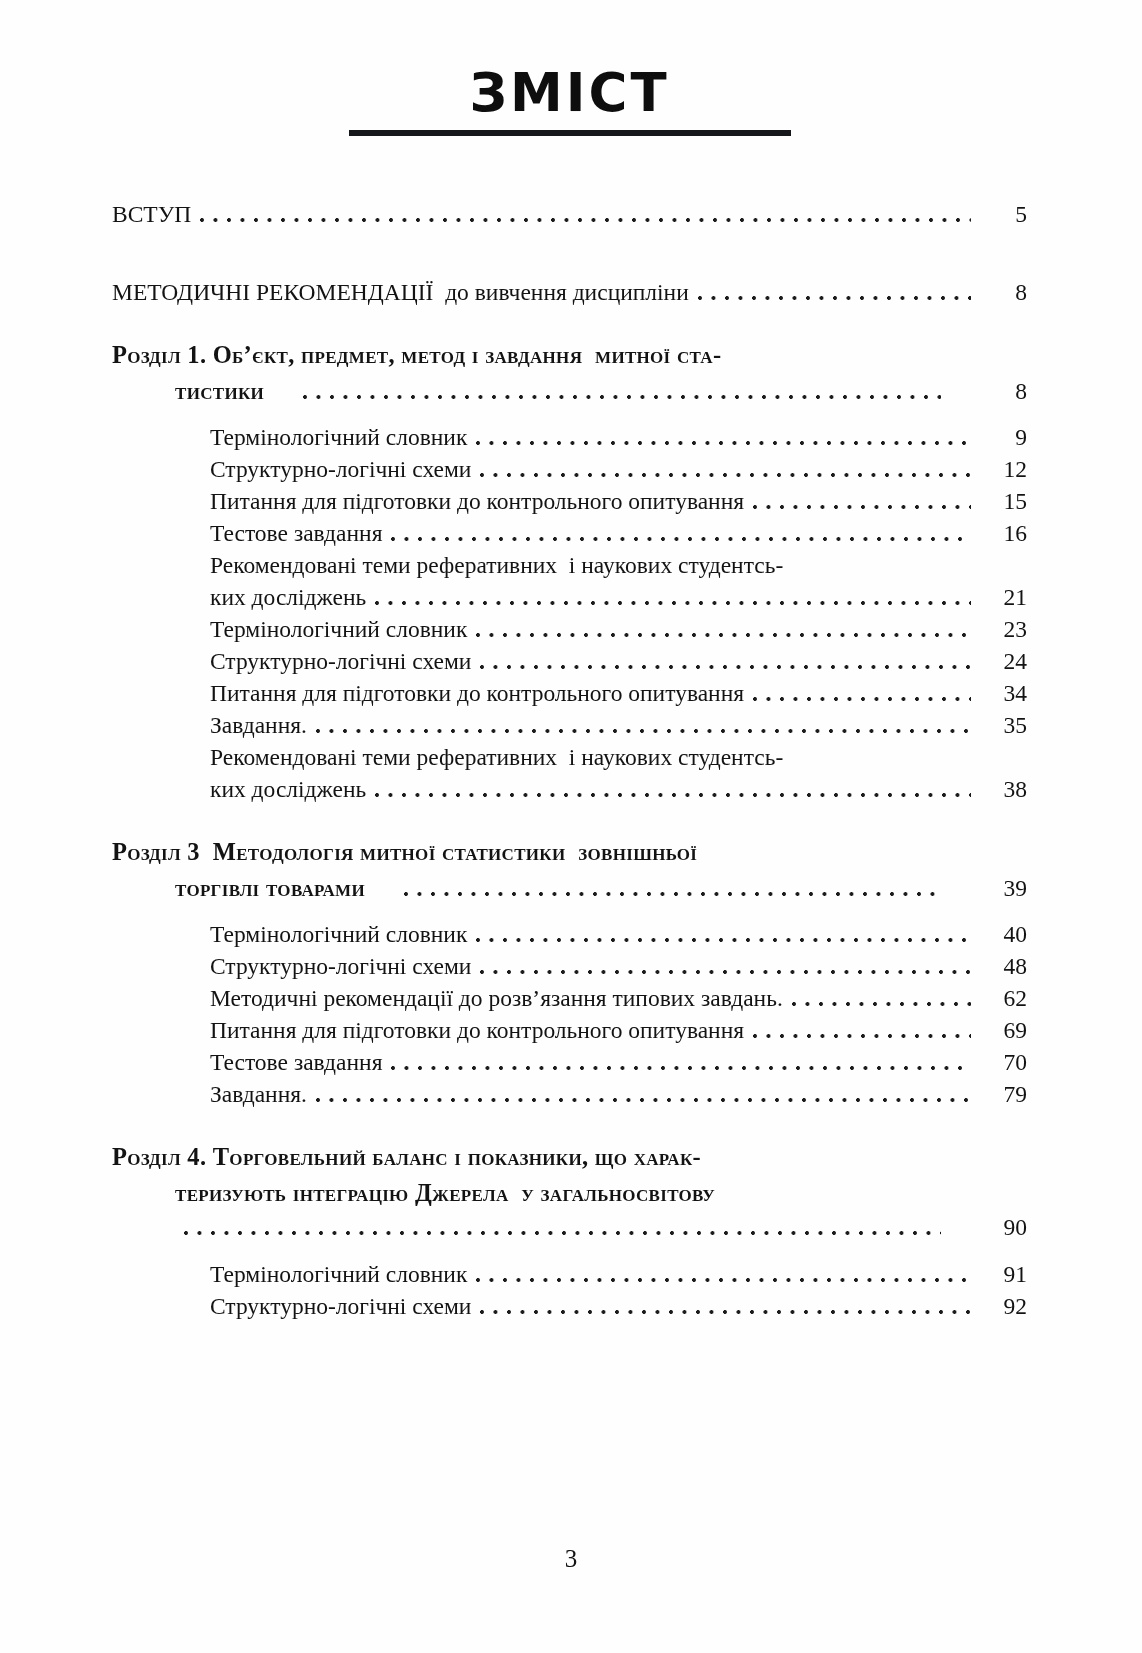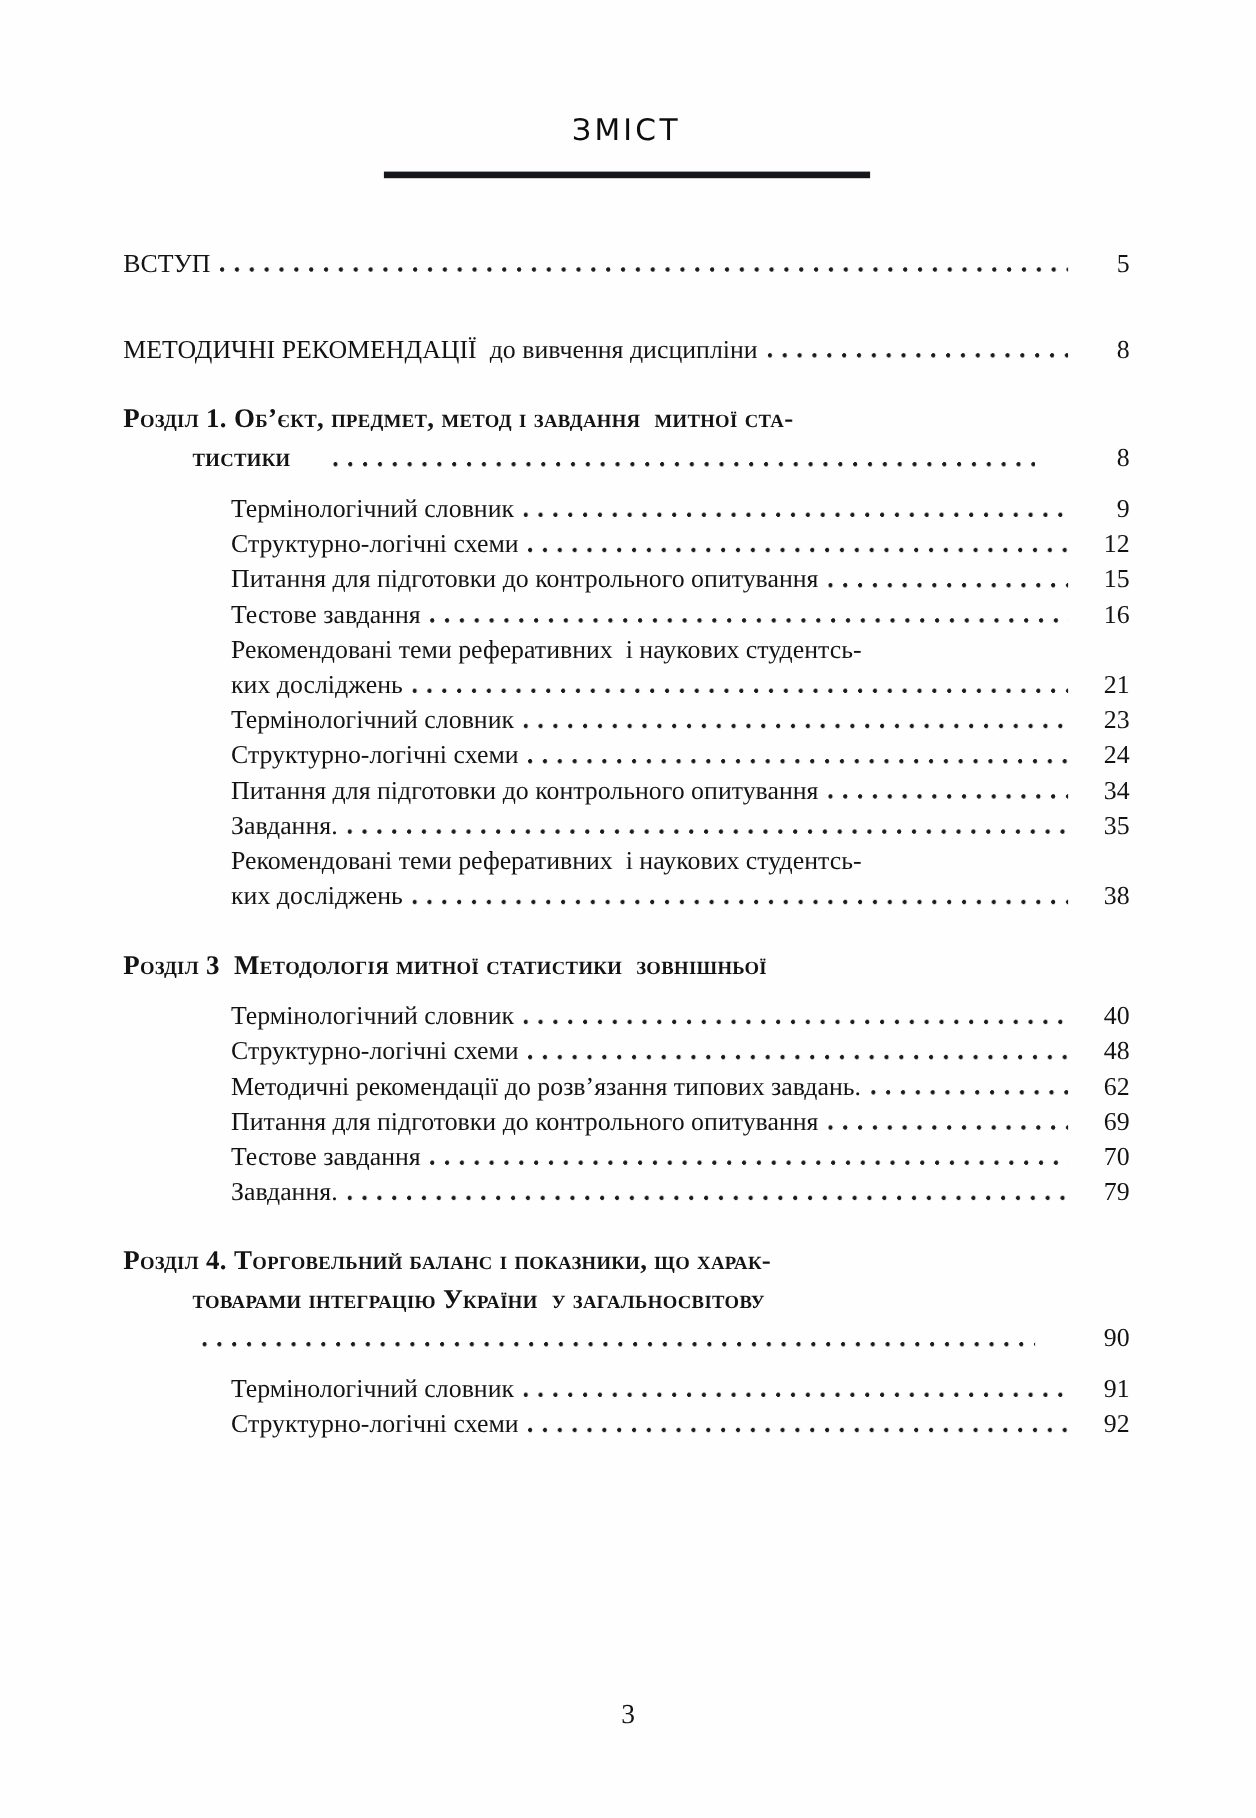--- a/index.html
+++ b/index.html
@@ -20,11 +20,11 @@
     top: 0;
   }
   .doc-title {
-    margin-top: 96px;
+    margin-top: 70px;
     text-align: center;
     font-family: "DejaVu Sans", sans-serif;
-    font-weight: normal;
-    font-size: 27px;
+    font-weight: bold;
+    font-size: 53px;
     line-height: 46px;
     letter-spacing: 3px;
     color: #0e0e0e;

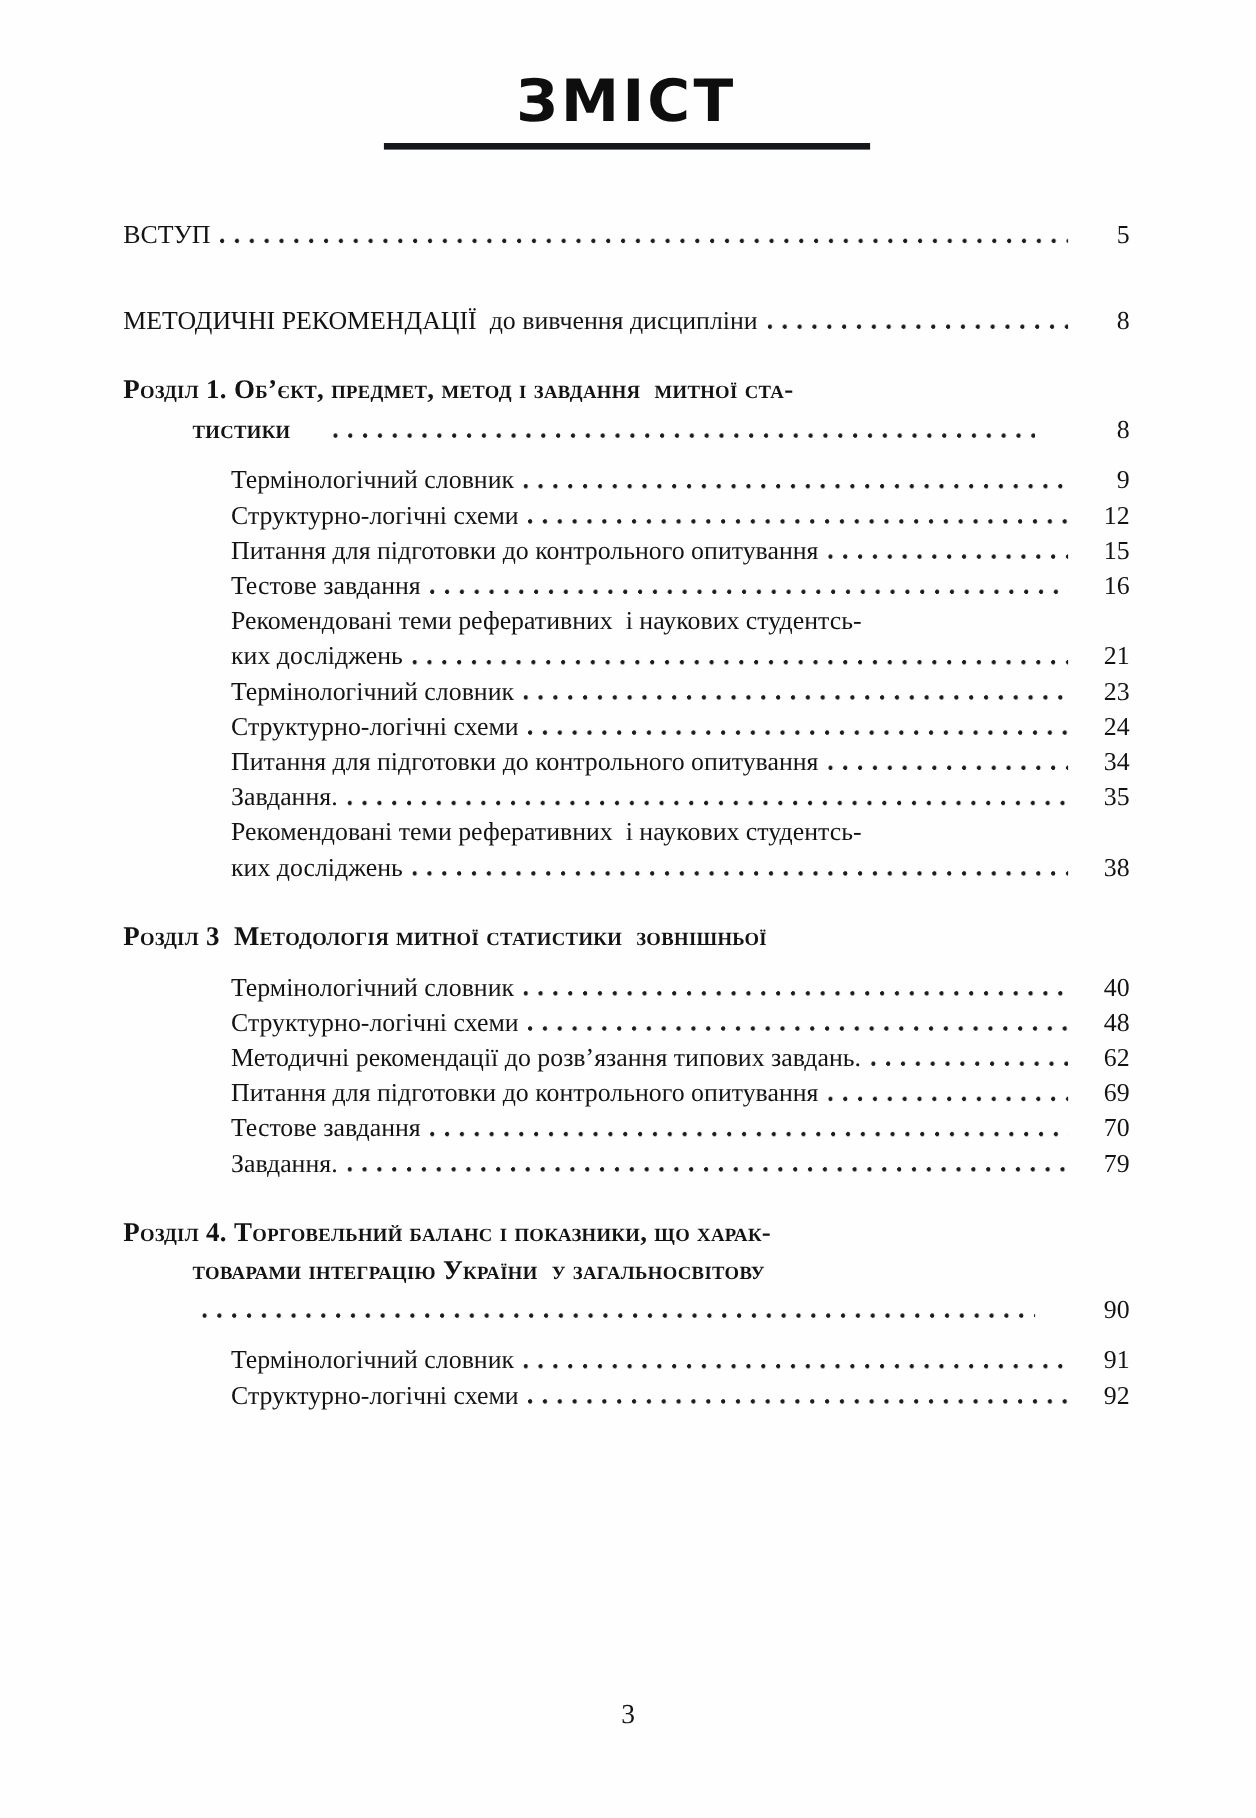--- a/index.html
+++ b/index.html
@@ -146,6 +146,7 @@
         </div>
         <div class="entry chapter">
           <div class="line"><span class="txt">Розділ 3  Методологія митної статистики  зовнішньої</span></div>
+          <div class="line cont"><span class="txt">торгівлі товарами</span><span class="leader"></span><span class="pagenum">39</span></div>
         </div>
         <div class="entry sub">
           <div class="line"><span class="txt">Термінологічний словник</span><span class="leader"></span><span class="pagenum">40</span></div>

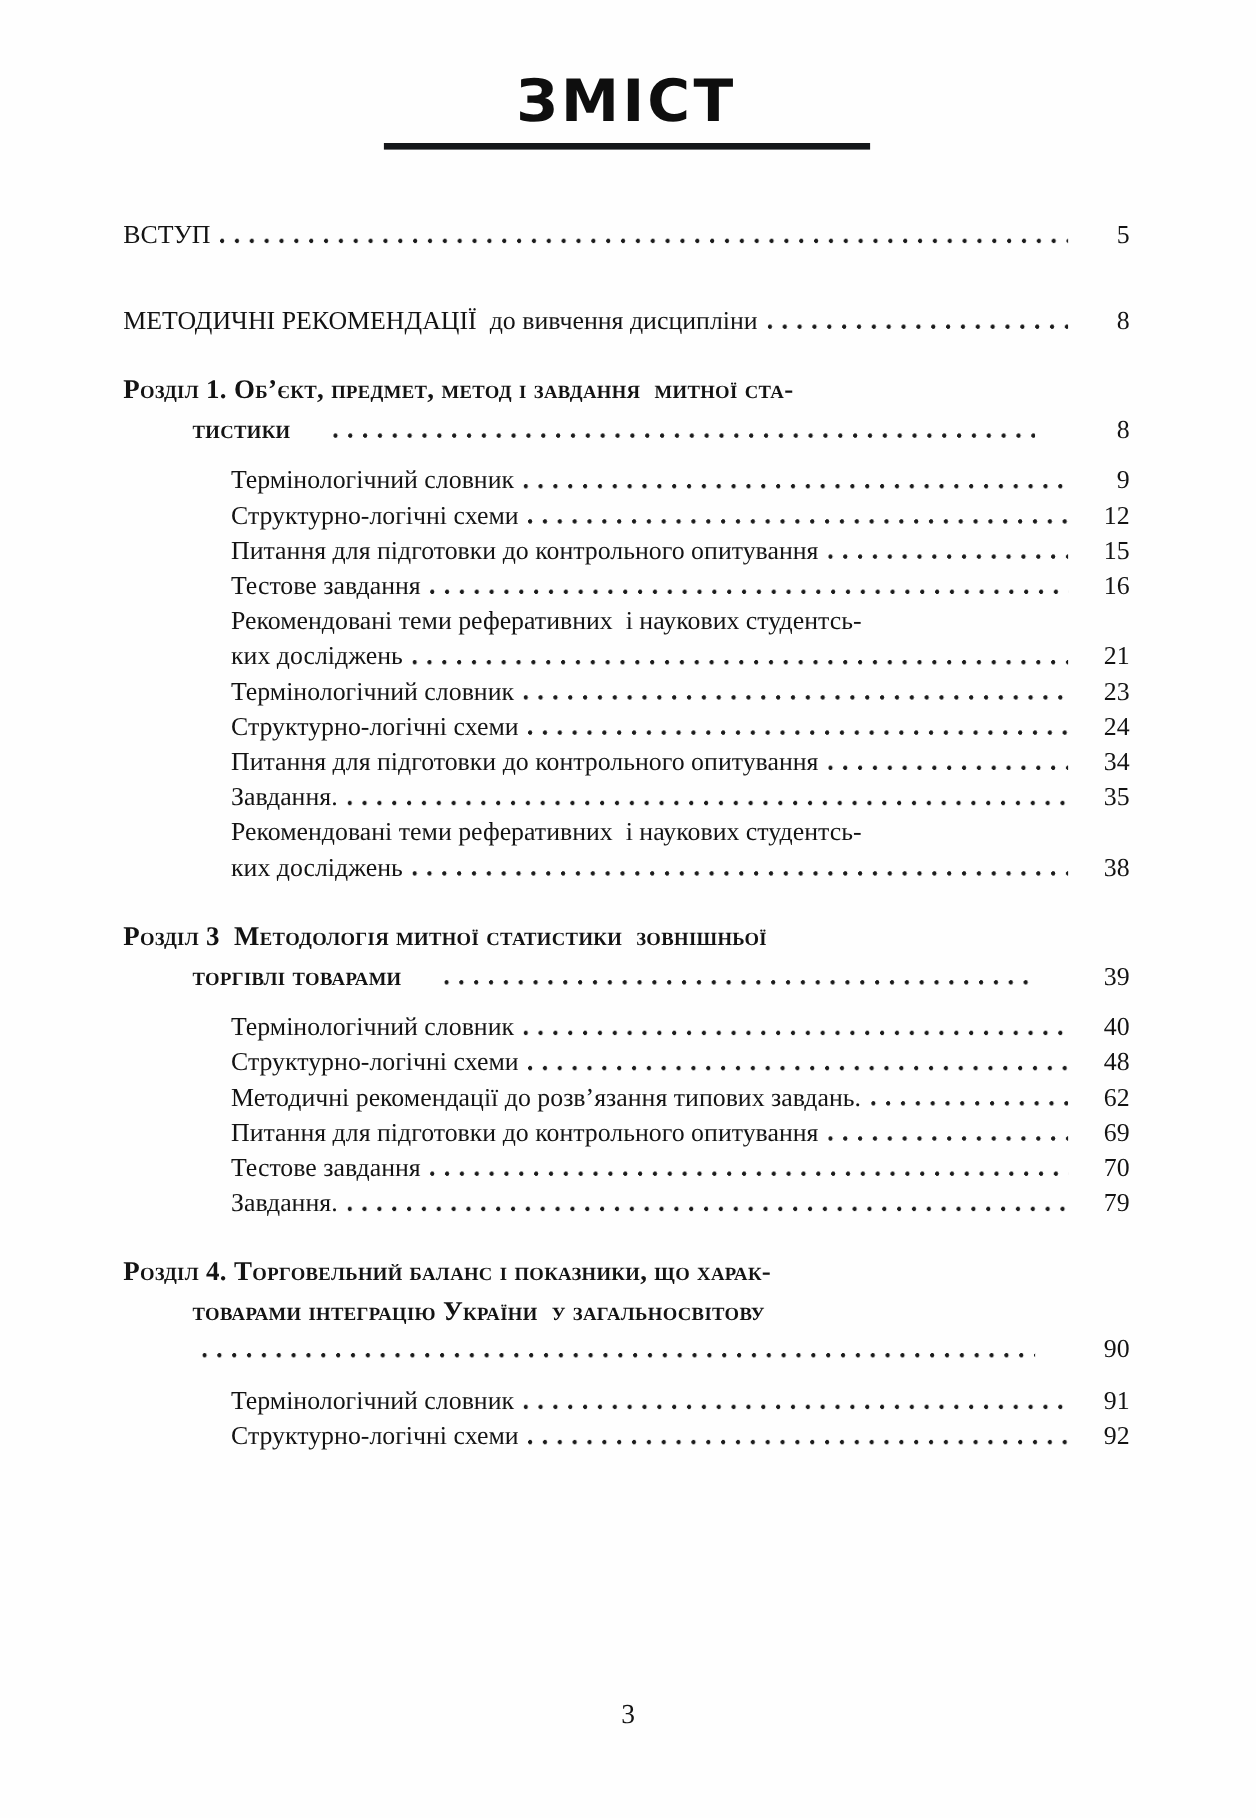--- a/index.html
+++ b/index.html
@@ -168,7 +168,7 @@
         </div>
         <div class="entry chapter">
           <div class="line"><span class="txt">Розділ 4. Торговельний баланс і показники, що харак-</span></div>
-          <div class="line cont"><span class="txt">товарами інтеграцію України  у загальносвітову</span></div>
+          <div class="line cont"><span class="txt">теризують інтеграцію Джерела  у загальносвітову</span></div>
           <div class="line cont"><span class="leader"></span><span class="pagenum">90</span></div>
         </div>
         <div class="entry sub">

